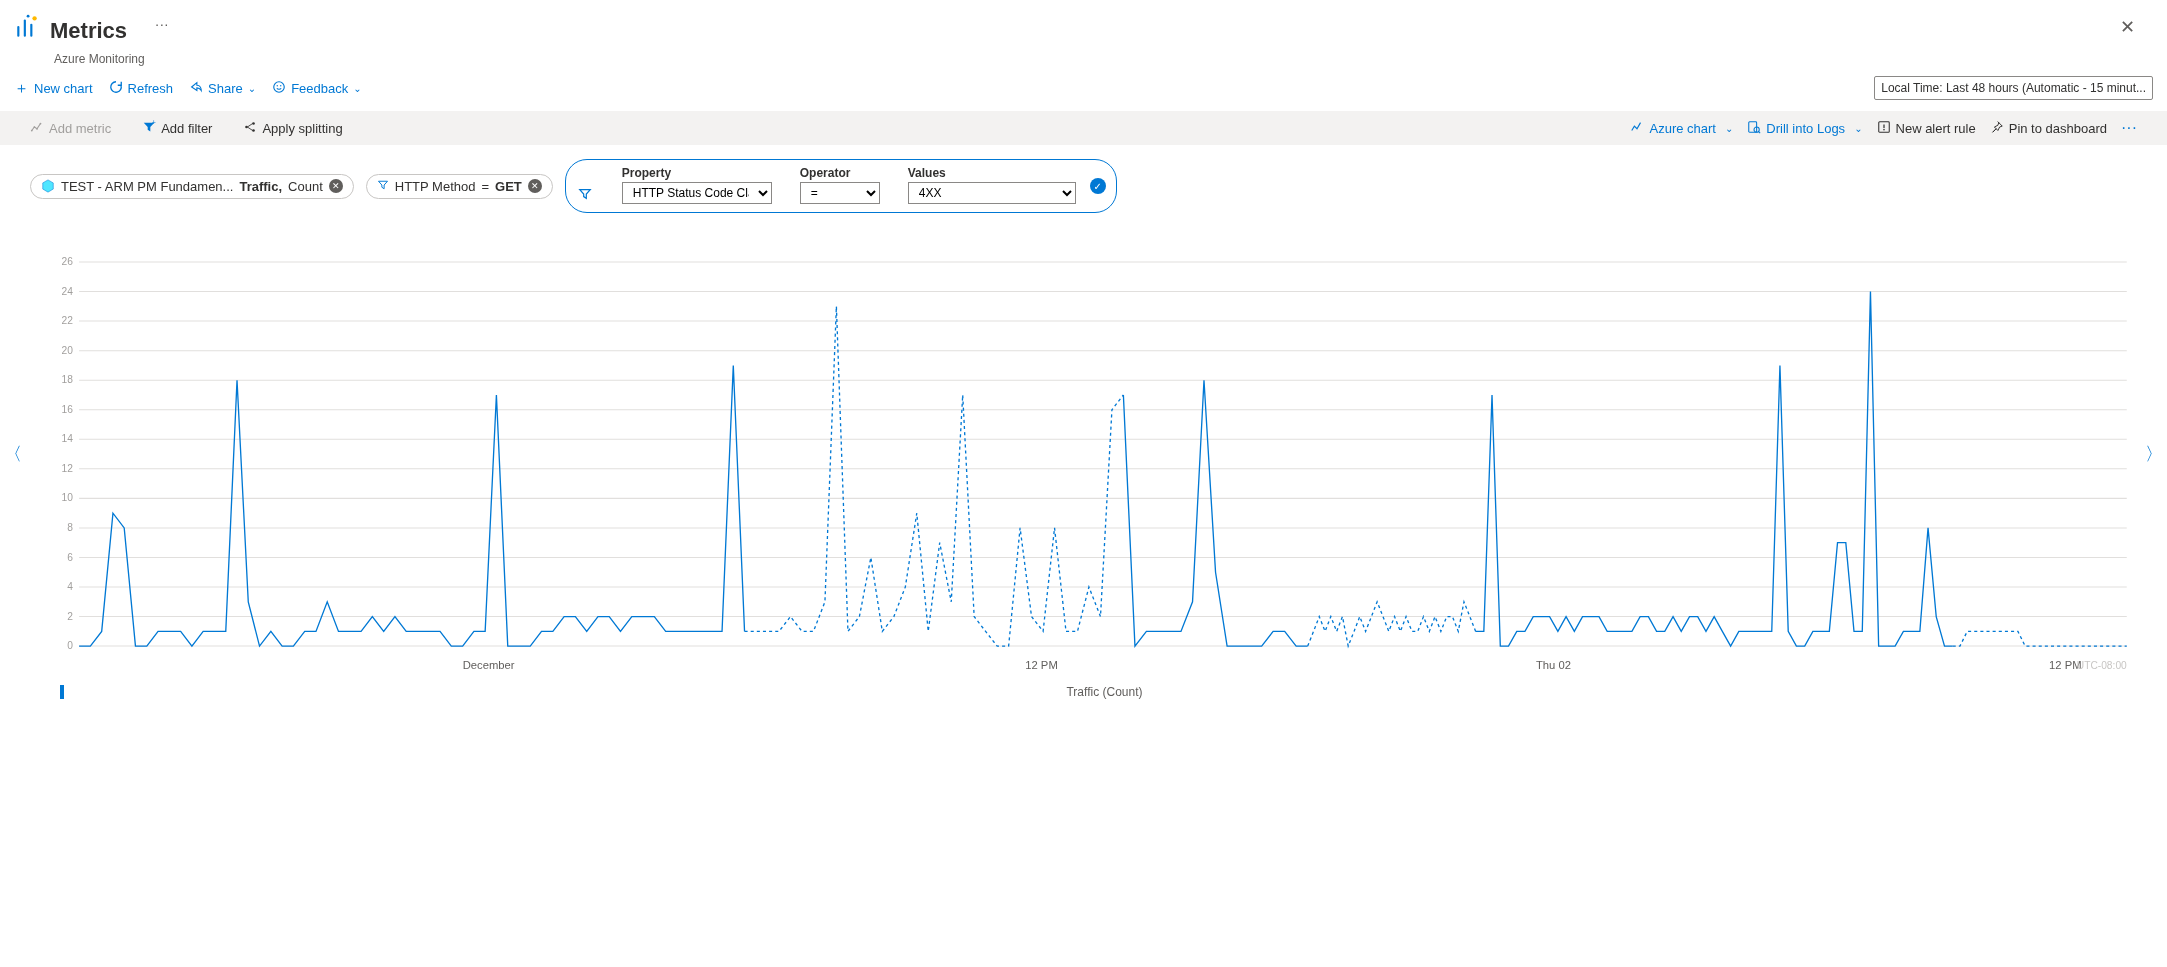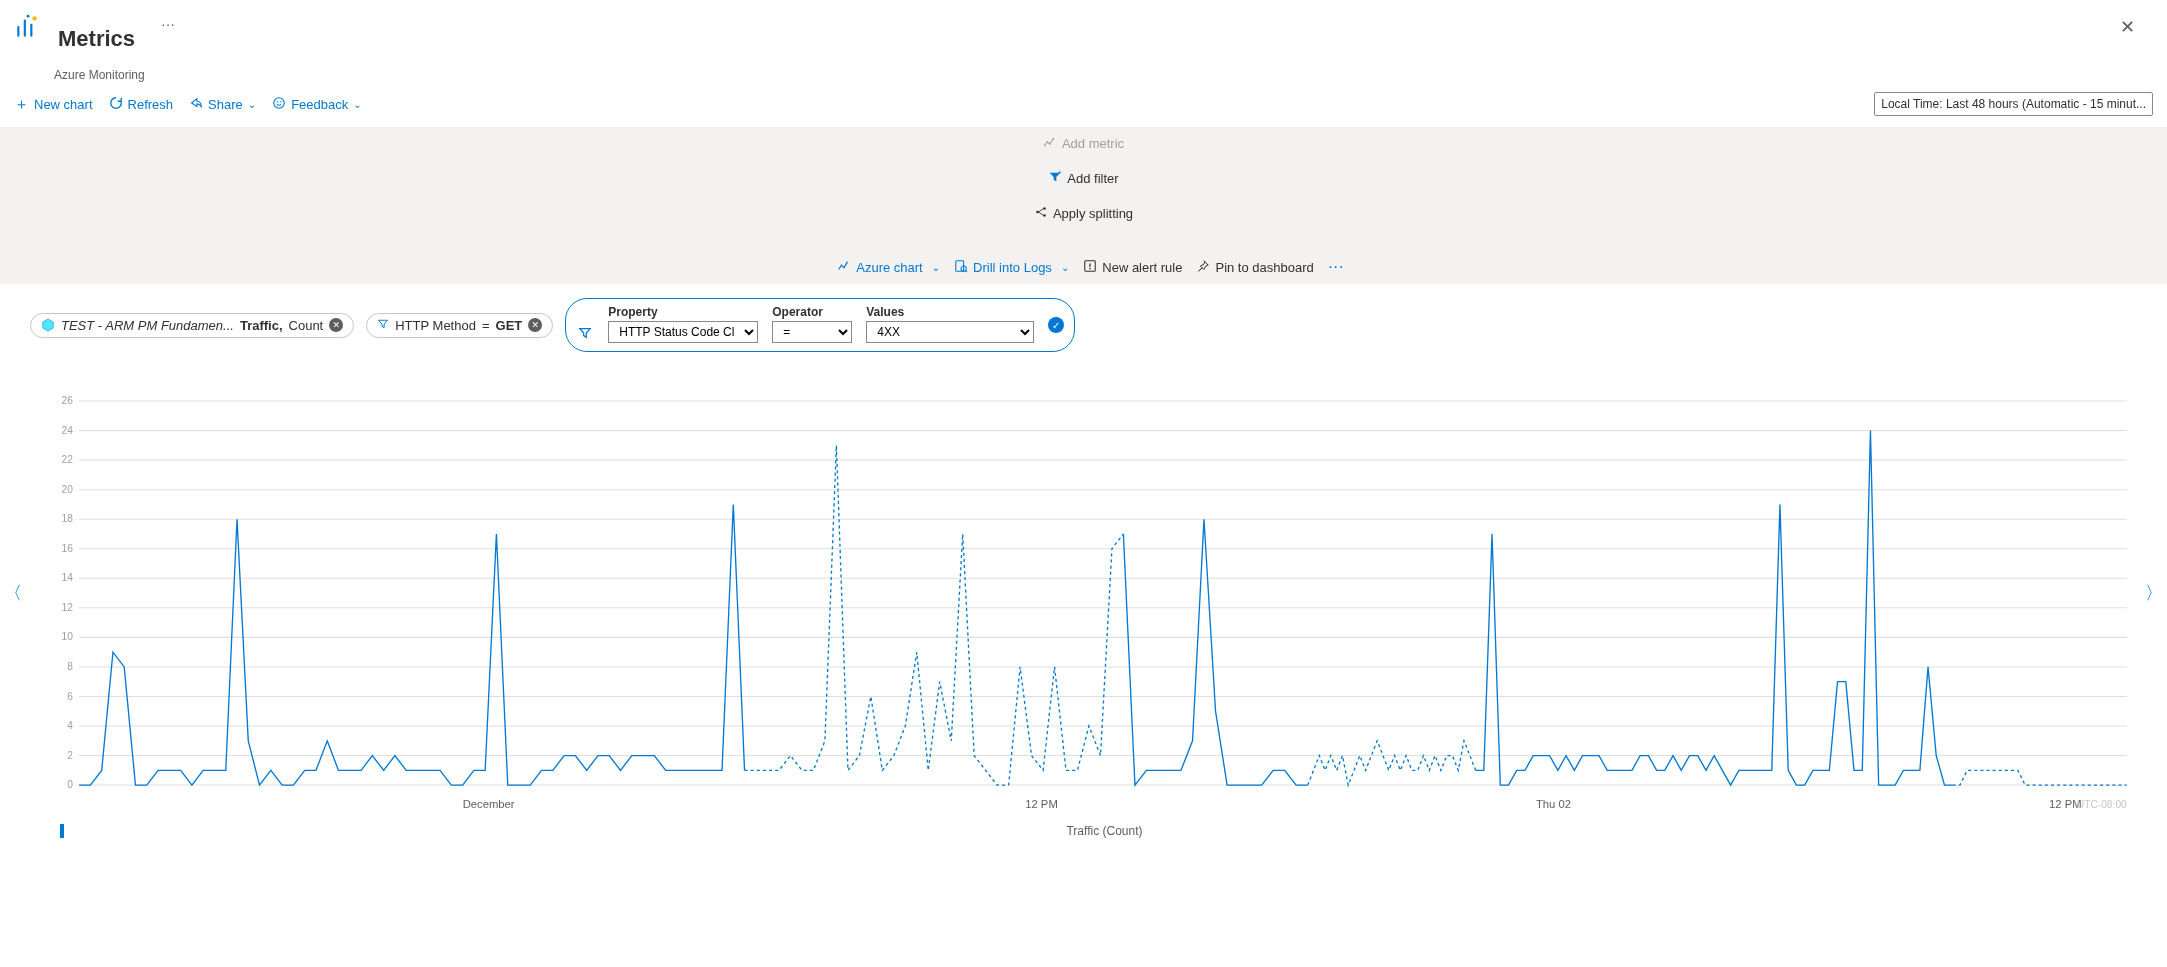--- a/index.html
+++ b/index.html
@@ -8,7 +8,7 @@
 
 .hdr { display:flex; align-items:flex-start; padding:10px 20px 4px 14px; }
 .hdr .icon-pane { width:28px; padding-top:4px; color:#0078d4; }
-.hdr .title-pane h1 { font-size:22px; font-weight:600; margin:16px; }
+.hdr .title-pane h1 { font-size:22px; font-weight:600; margin:8px; }
 .hdr .title-pane .sub { color:#605e5c; font-size:12px;margin-left:12px; }
 .hdr .spacer { flex:1; }
 .hdr .close { font-size:18px; color:#605e5c; cursor:pointer; padding:6px 12px; }

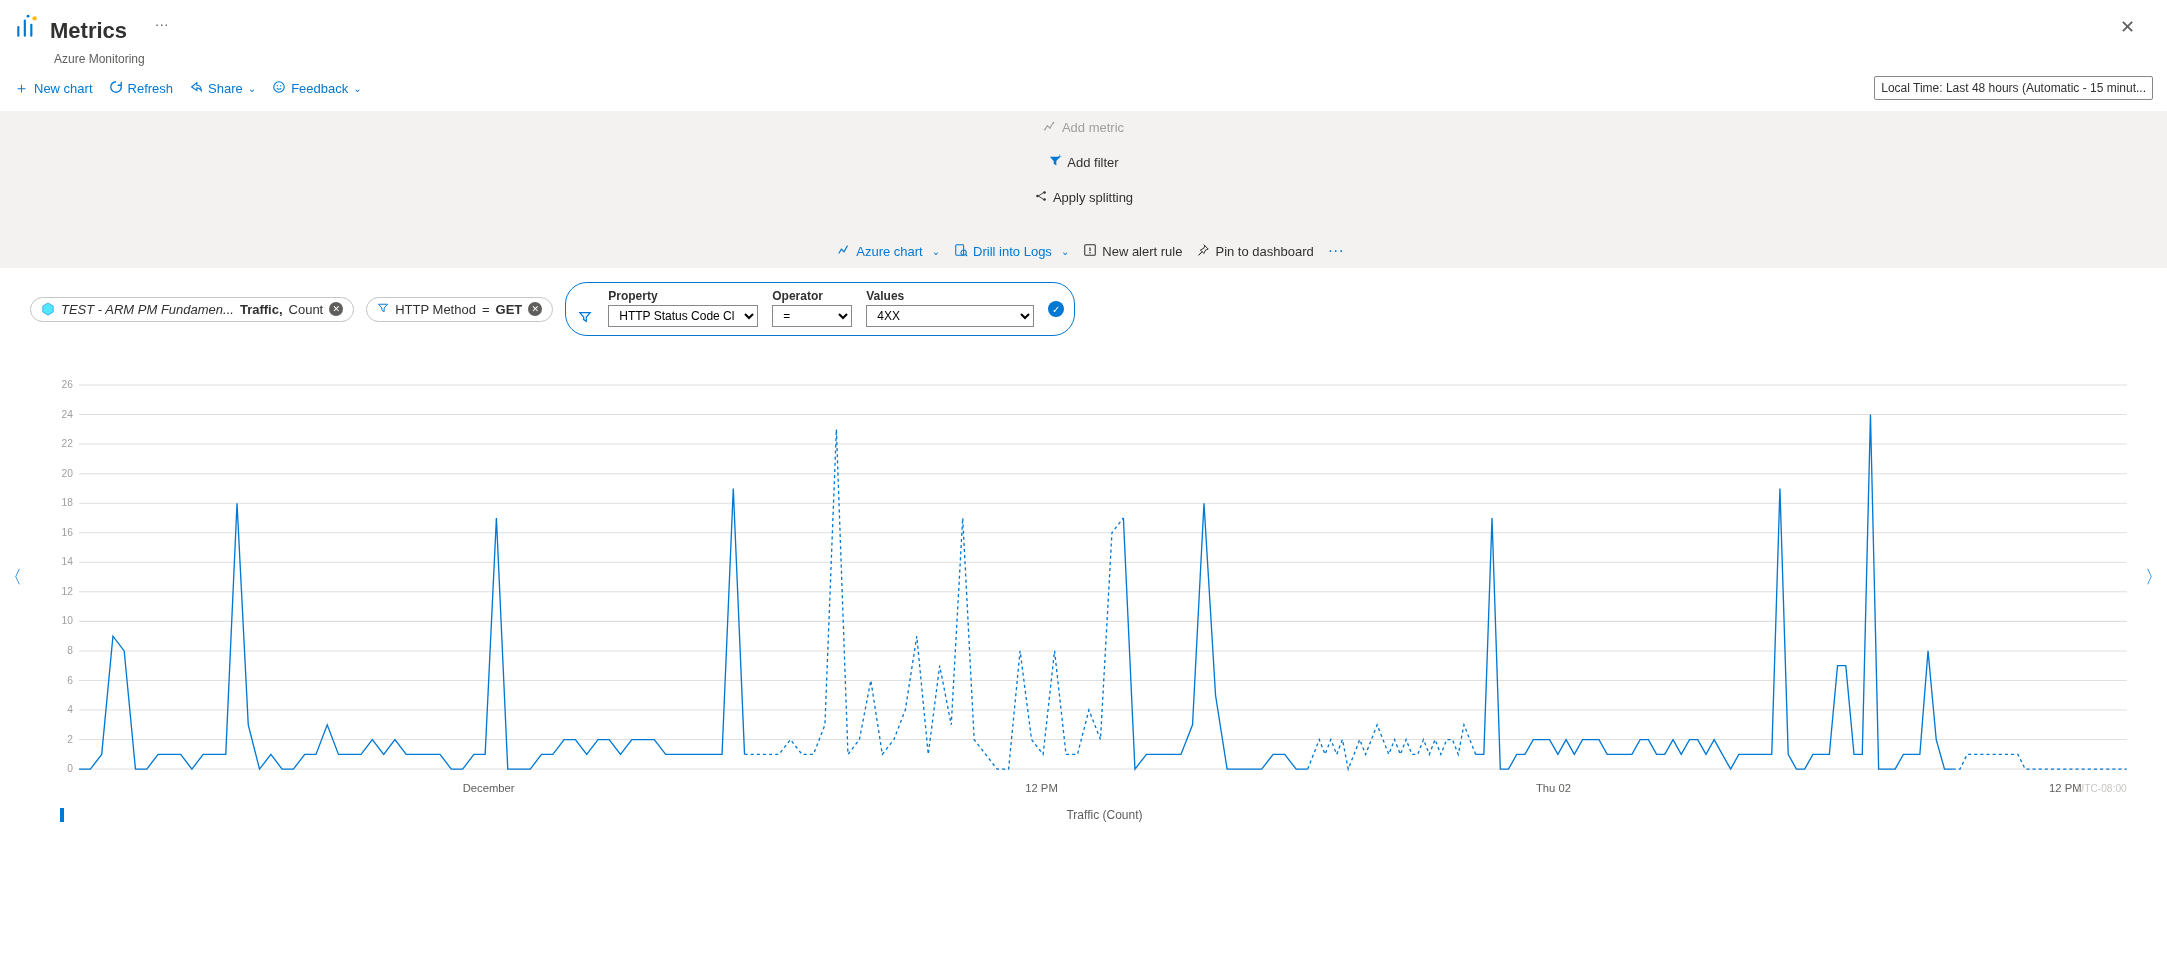--- a/index.html
+++ b/index.html
@@ -22,7 +22,7 @@
 .timerange { border:1px solid #8a8886; border-radius:2px; padding:4px 6px; font-size:12px; color:#323130; cursor:pointer; max-width:280px; white-space:nowrap; overflow:hidden; text-overflow:ellipsis; }
 
 
-.subbar { background:#f3f2f1; display:flex; align-items:center; padding:8px 30px; gap:18px;flex-direction:column; }
+.subbar { background:#f3f2f1; display:flex; align-items:center; padding:8px 30px; gap:31px; }
 .subbar .cmd { display:flex; align-items:center; gap:5px; color:#323130; cursor:pointer; font-size:13px; }
 .subbar .cmd.disabled { color:#a19f9d; }
 .subbar .spacer { flex:1; }

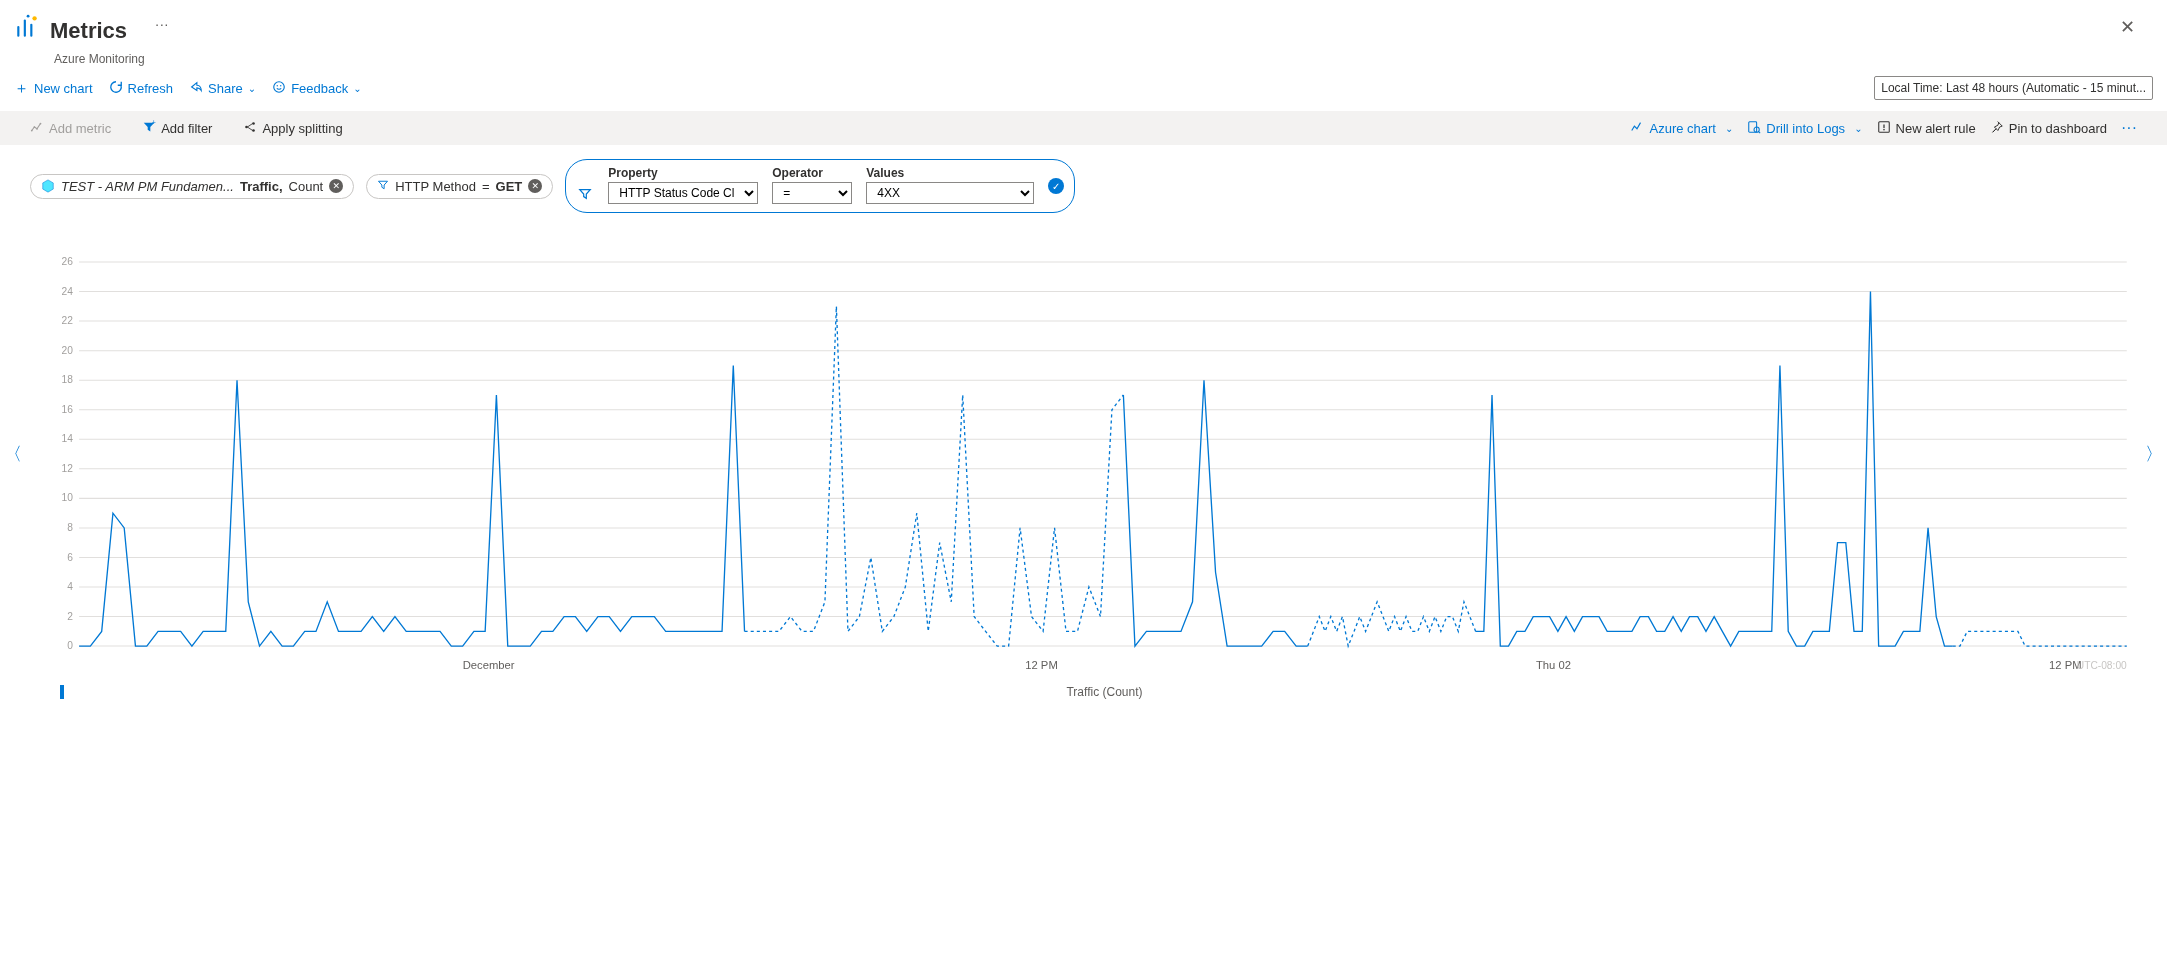--- a/index.html
+++ b/index.html
@@ -40,7 +40,7 @@
 .pill .xbtn { background:#605e5c; color:#fff; border-radius:50%; width:14px; height:14px; display:flex; align-items:center; justify-content:center; font-size:9px; cursor:pointer; }
 .pill .hex { width:14px; height:14px; }
 
-.filterbuilder { border:1.5px solid #0078d4; border-radius:22px; padding:6px 40px 8px 12px; display:flex; align-items:flex-end; gap:14px; position:relative;justify-content:center; }
+.filterbuilder { border:1.5px solid #0078d4; border-radius:22px; padding:6px 40px 8px 12px; display:flex; align-items:flex-end; gap:28px; position:relative;justify-content:center; }
 .filterbuilder .fcol label { display:block; font-size:12px; font-weight:600; margin-bottom:2px; }
 .filterbuilder select, .filterbuilder .sel { border:1px solid #8a8886; font-size:12px; padding:2px 6px; background:#fff; height:22px; }
 .filterbuilder .sel.prop { width:150px; }

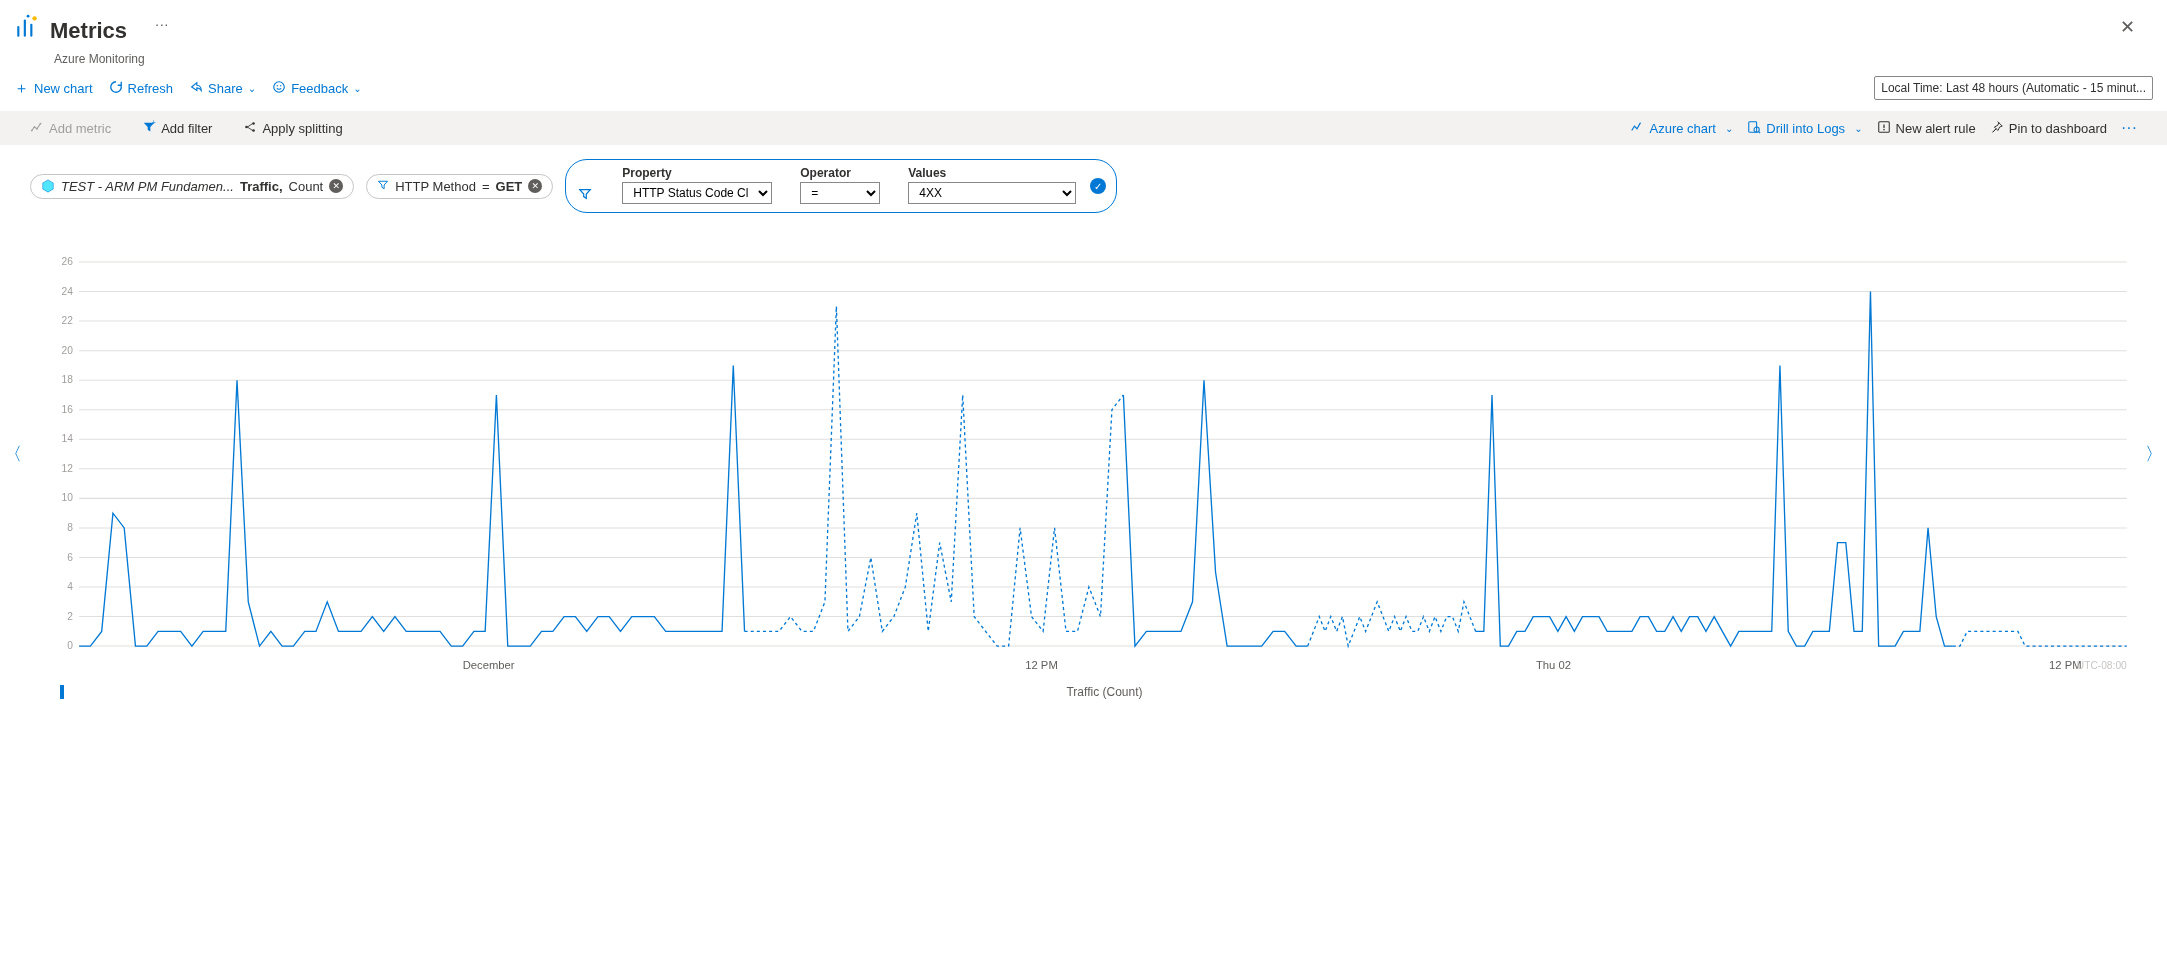--- a/index.html
+++ b/index.html
@@ -34,7 +34,7 @@
 
 .pillrow { display:flex; align-items:center; gap:12px; padding:14px 30px; }
 .pill { border:1px solid #c8c6c4; border-radius:14px; padding:4px 10px 4px 10px; display:flex; align-items:center; gap:6px; font-size:13px; background:#fff;}
-.pill .res { color:#323130;font-style:italic; }
+.pill .res { color:#323130; }
 .pill .metric { font-weight:600;text-align:right; }
 .pill .agg { color:#323130; }
 .pill .xbtn { background:#605e5c; color:#fff; border-radius:50%; width:14px; height:14px; display:flex; align-items:center; justify-content:center; font-size:9px; cursor:pointer; }

